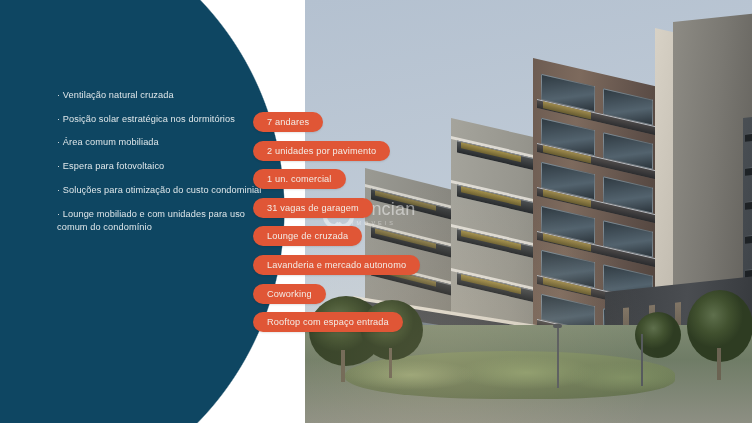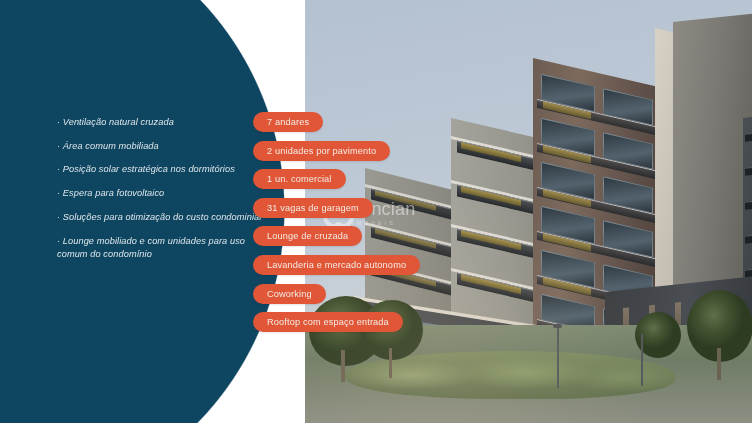--- a/index.html
+++ b/index.html
@@ -157,7 +157,7 @@
   }
 
   
-  #bullets { position:absolute; left:57px; top:116px; width:205px;font-style:italic; }
+  #bullets { position:absolute; left:57px; top:89px; width:205px; }
   .bullet { color:#dfe7ea; font-size:9.2px; line-height:13.2px; margin-bottom:10.5px;
     letter-spacing:.1px; }
   .bullet .dot { color:#dfe7ea; }

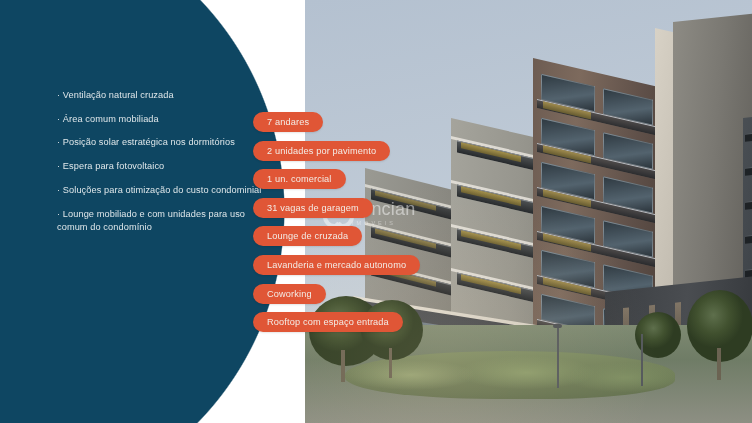--- a/index.html
+++ b/index.html
@@ -302,10 +302,10 @@
       <span class="dot">·&nbsp;</span><span>Ventilação natural cruzada</span>
     </div>
     <div class="bullet">
+      <span class="dot">·&nbsp;</span><span>Posição solar estratégica nos dormitórios</span>
+    </div>
+    <div class="bullet">
       <span class="dot">·&nbsp;</span><span>Área comum mobiliada</span>
-    </div>
-    <div class="bullet">
-      <span class="dot">·&nbsp;</span><span>Posição solar estratégica nos dormitórios</span>
     </div>
     <div class="bullet">
       <span class="dot">·&nbsp;</span><span>Espera para fotovoltaico</span>

